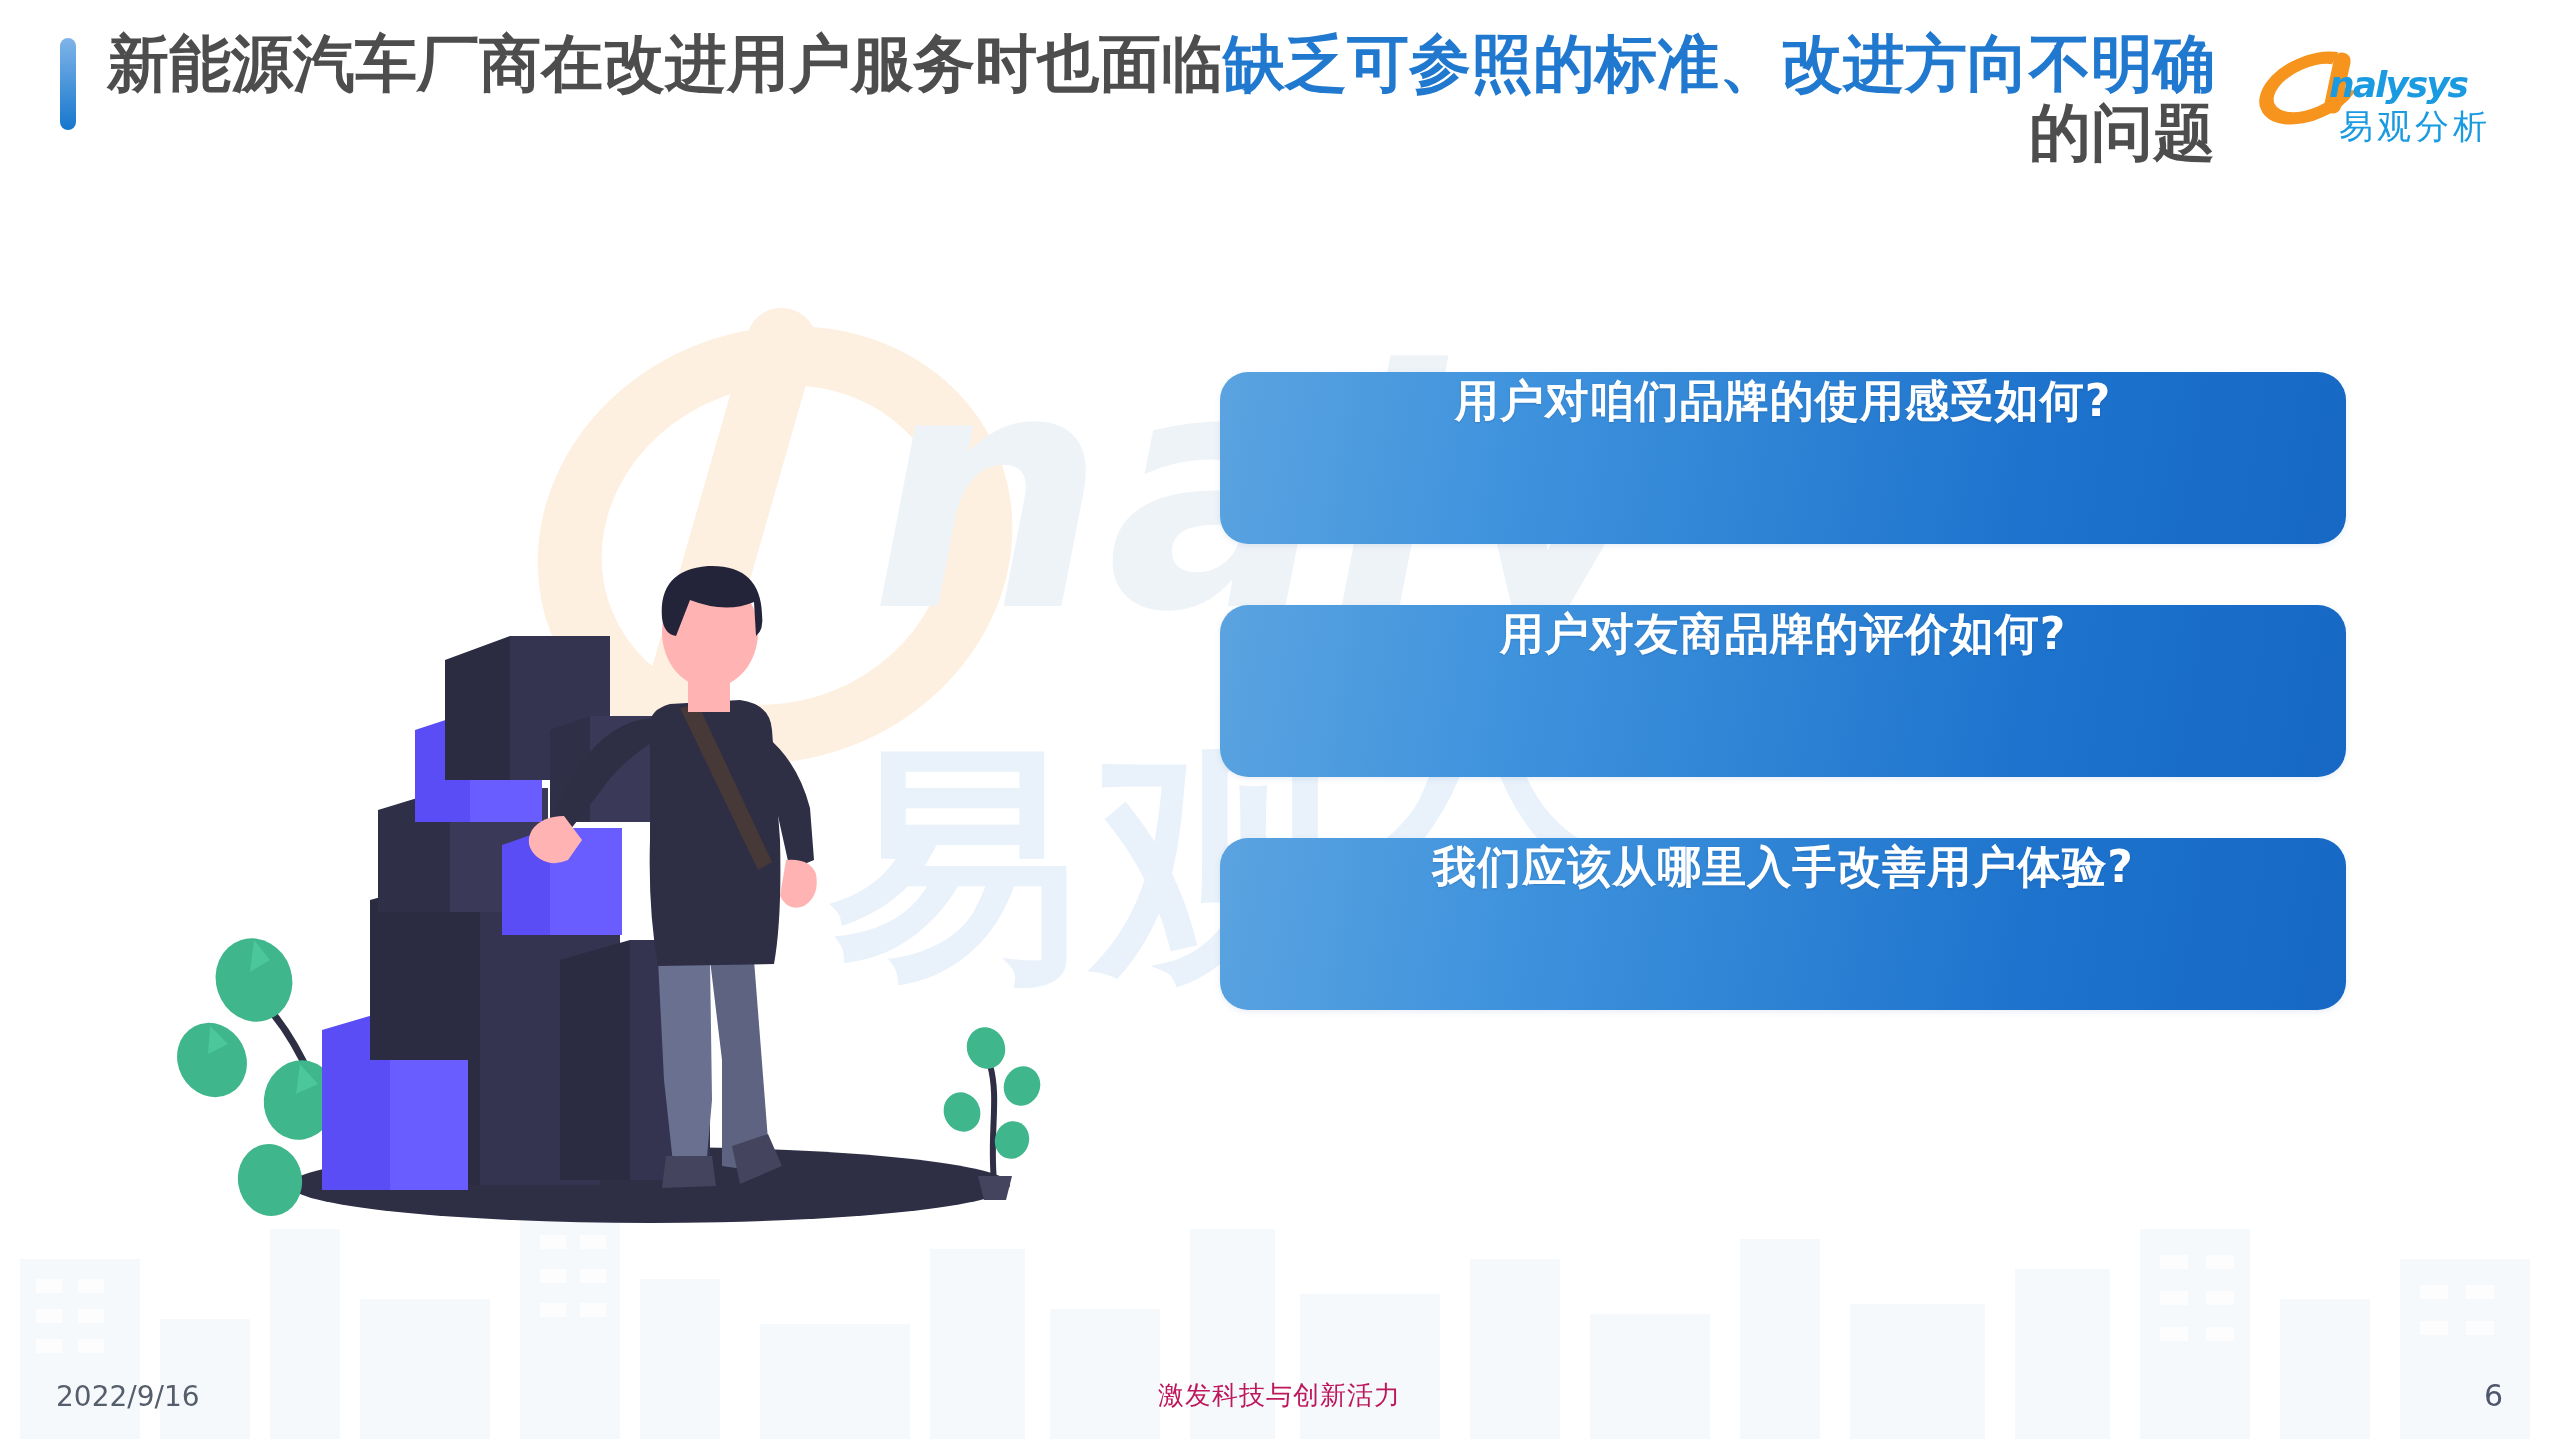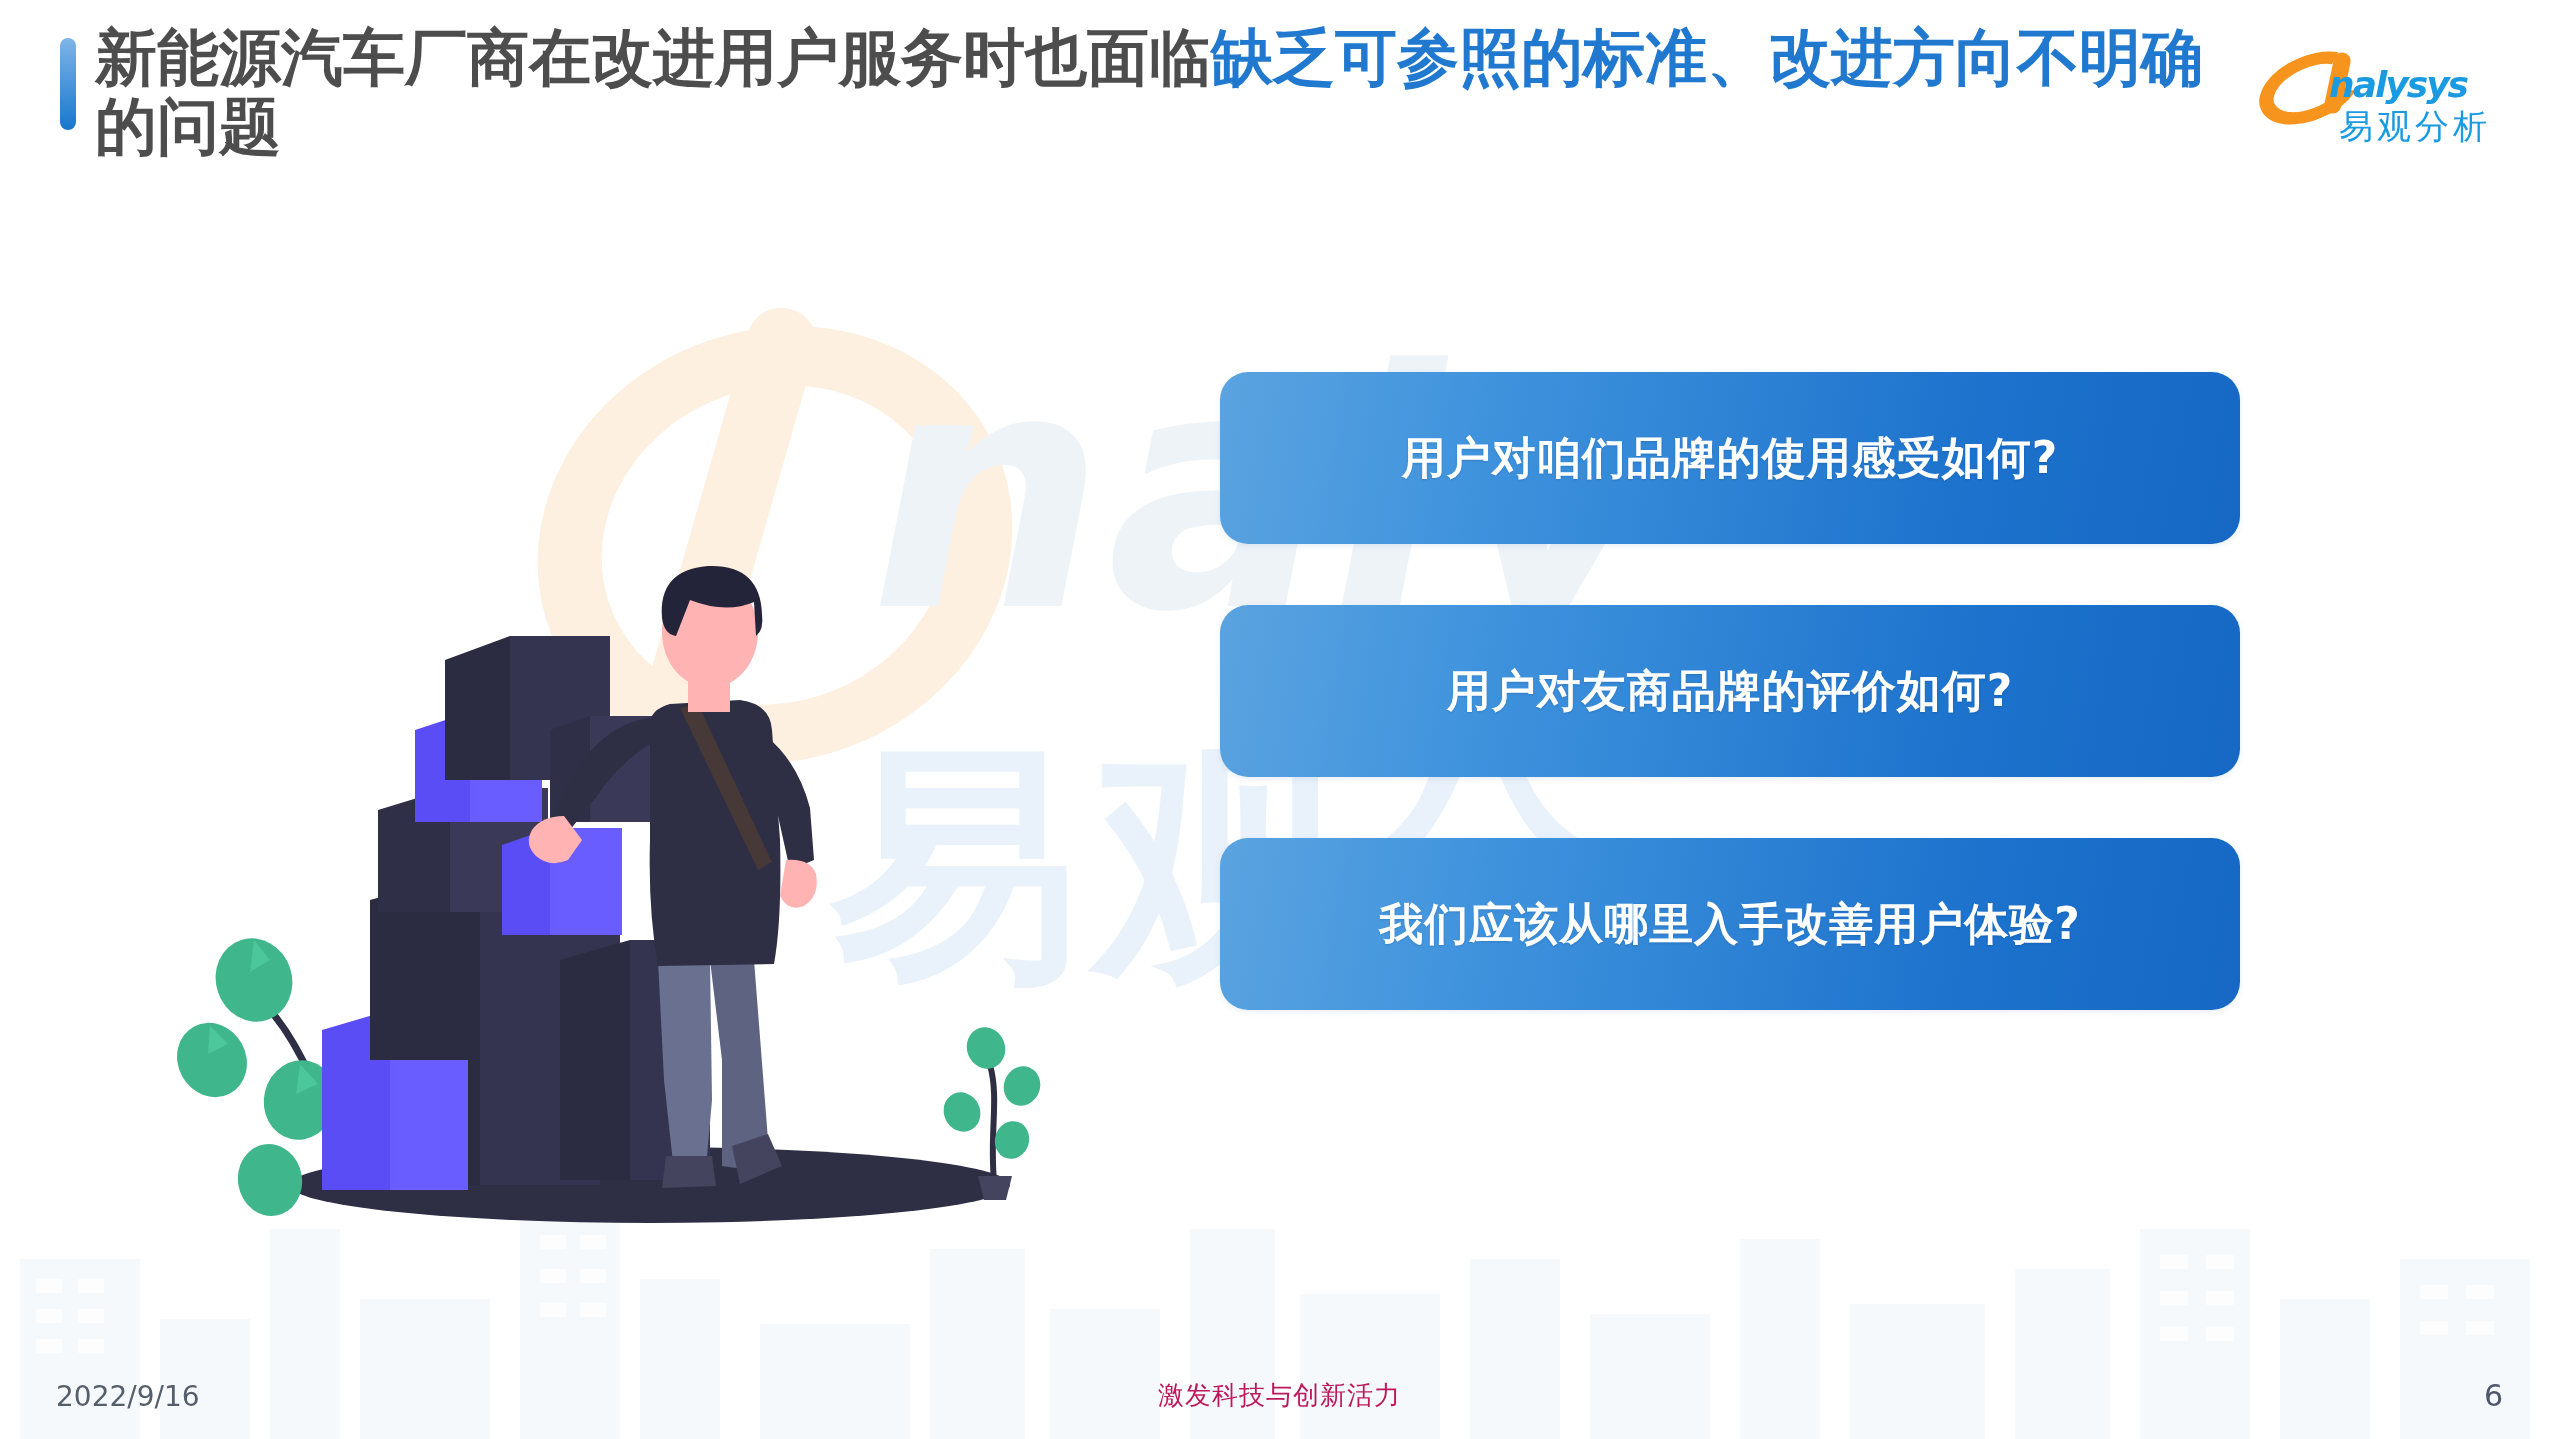--- a/index.html
+++ b/index.html
@@ -69,13 +69,14 @@
     background:linear-gradient(180deg,#7fb4e8 0%,#1677cd 100%);
   }
   .title{
-    position:absolute; left:95px; top:23px;
+    position:absolute; left:95px; top:29px;
     width:2120px;
     font-size:62px;
     font-weight:700;
     line-height:1.12;
     color:#4d4d4d;
     letter-spacing:0px;
+    text-align:right;
   }
   .title .hl{ color:#2079cf; }
 

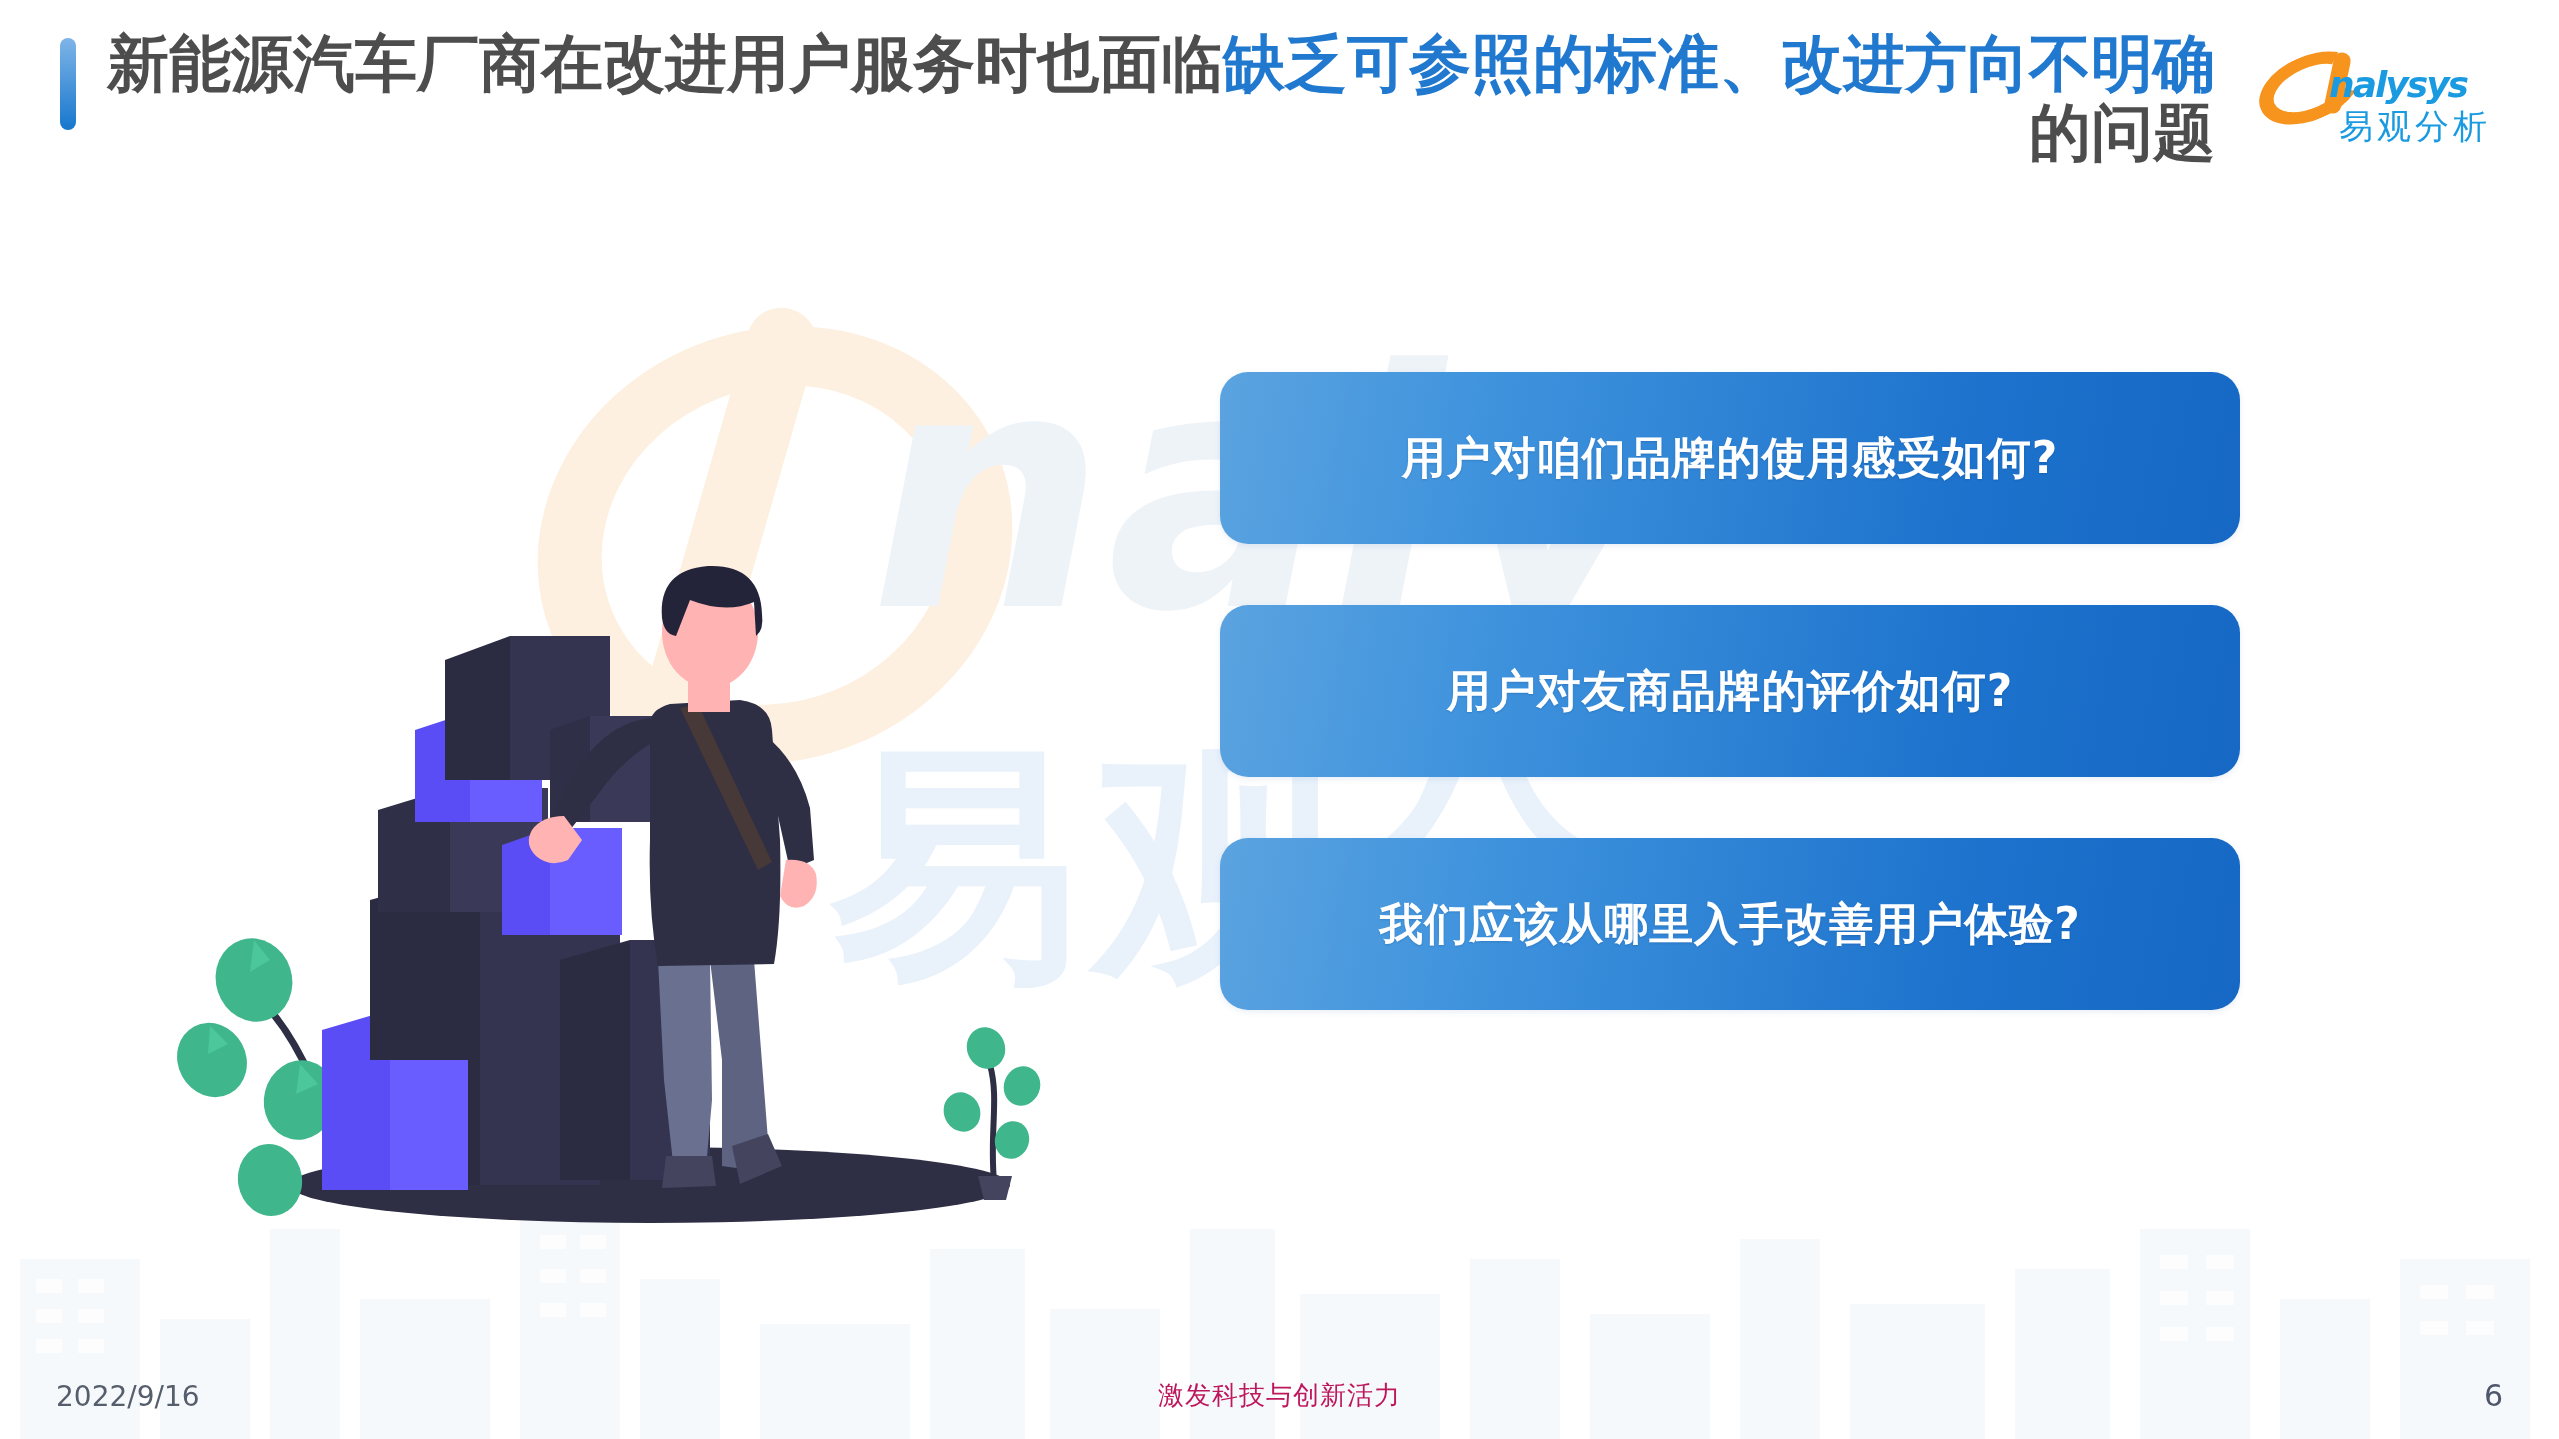--- a/index.html
+++ b/index.html
@@ -123,10 +123,10 @@
   }
   .qbox{
     position:relative;
-    width:1020px; height:172px;
+    width:1126px; height:172px;
     border-radius:28px;
     background:linear-gradient(100deg,#5ba3e0 0%,#3f93dd 26%,#1c72cc 74%,#1668c4 100%);
-    display:flex; align-items:center; justify-content:center;
+    display:flex; align-items:flex-start; justify-content:center;
     margin-bottom:61px;
     box-shadow:0 2px 6px rgba(30,90,160,.10);
   }

